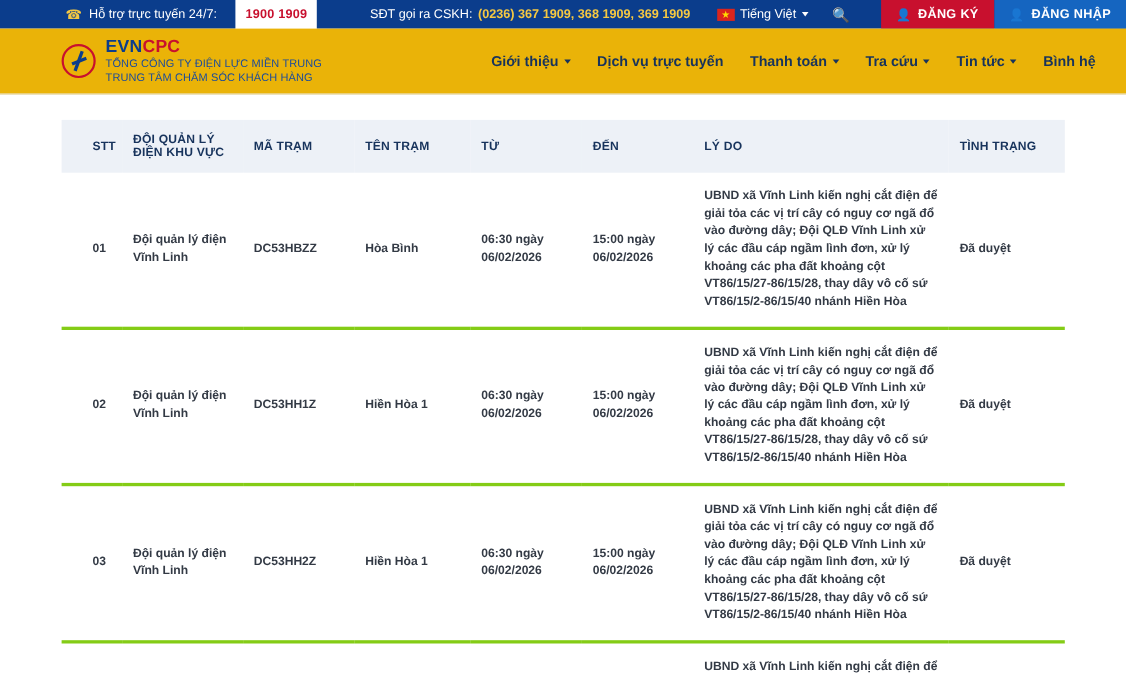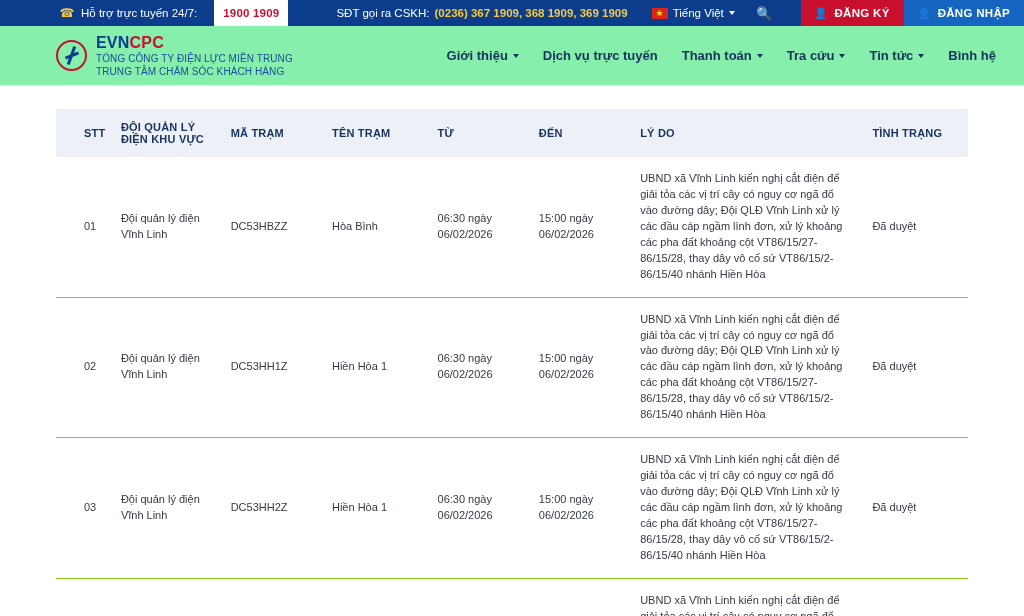--- a/index.html
+++ b/index.html
@@ -67,7 +67,7 @@
 
   
   .header {
-    height: 60px; background: #86efac;
+    height: 60px; background: #eab308;
     display: flex; align-items: center;
     padding: 0 28px 0 56px;
     border-bottom: 1px solid #e9edf2;

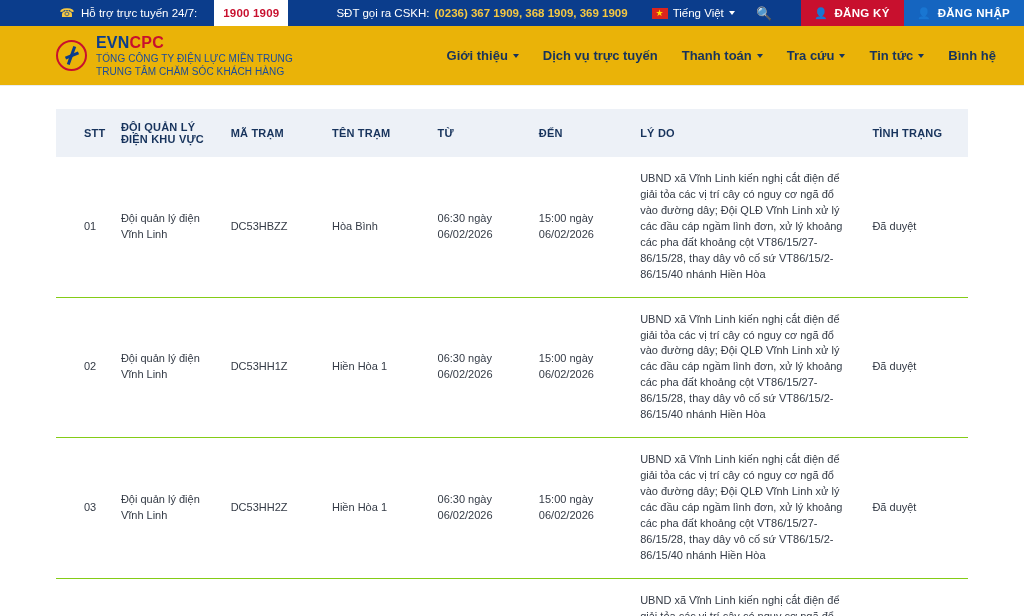--- a/index.html
+++ b/index.html
@@ -121,9 +121,10 @@
     font-size: 11px;
     color: #333a45;
     padding: 14px 10px;
-    border-bottom: 1px solid #84cc16;
+    border-bottom: 3px solid #84cc16;
     vertical-align: middle;
     line-height: 1.45;
+    font-weight: bold;
   }
   .col-stt { width: 52px; text-align: left; padding-left: 28px !important; margin-left: 29px; }
   .col-team { width: 104px; }

